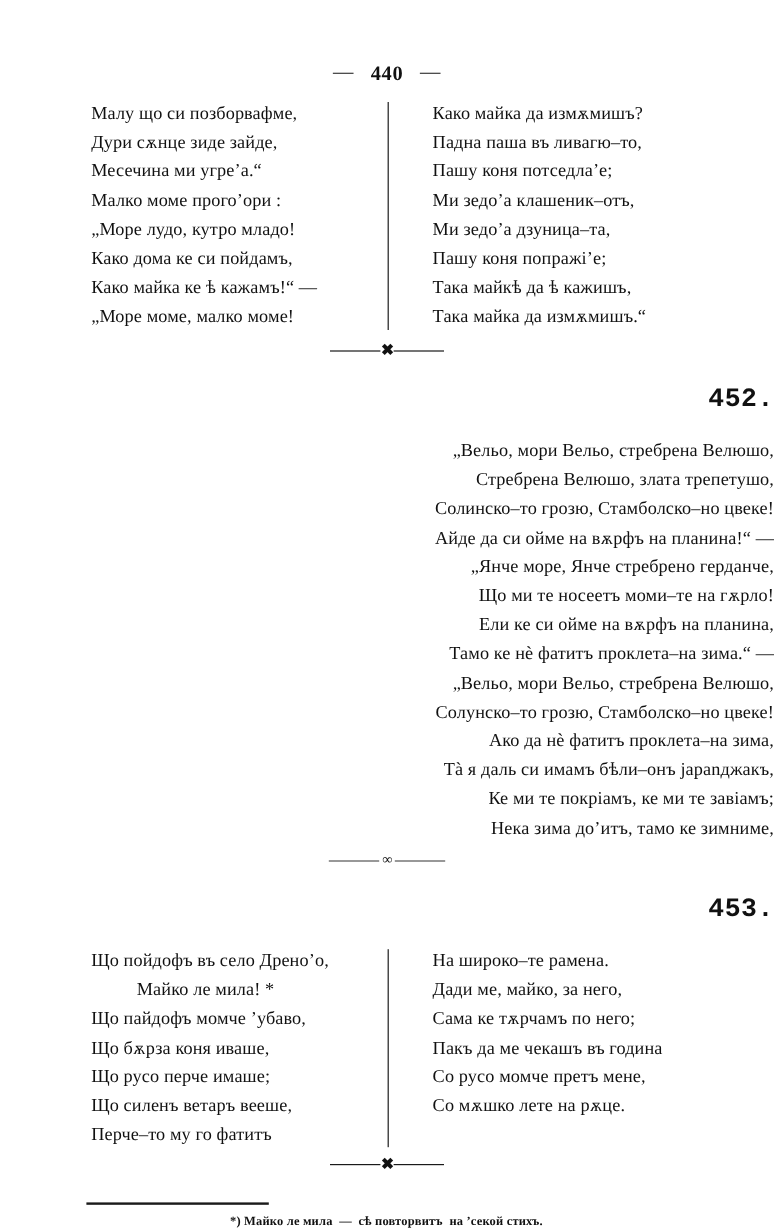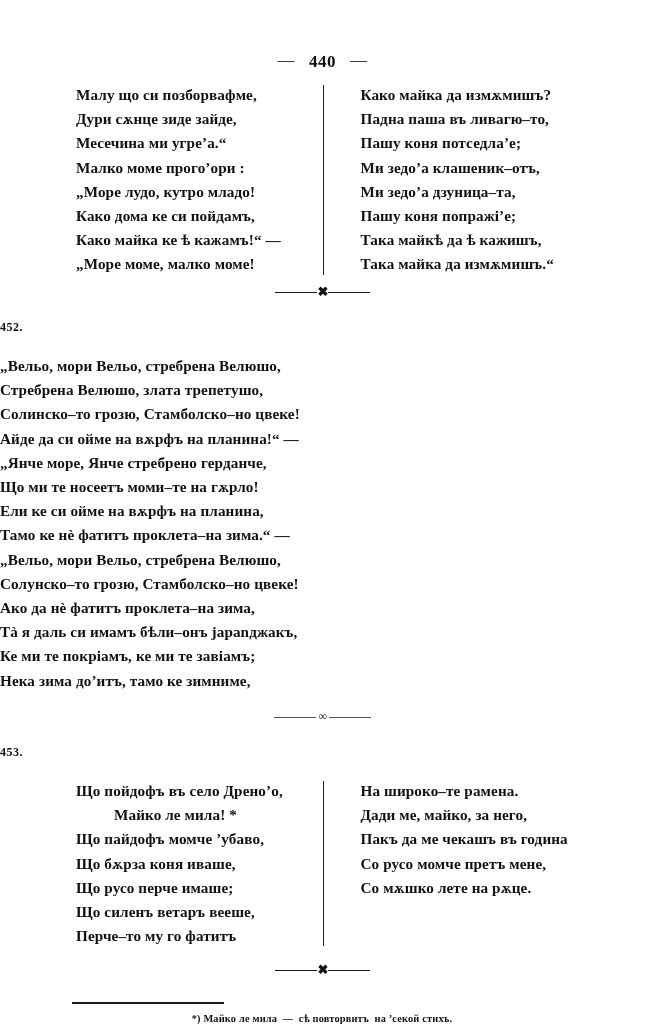--- a/index.html
+++ b/index.html
@@ -114,7 +114,7 @@
   
   .verse-line {
     font-size: 15.2px;
-    font-weight: bold;
+    font-weight: normal;
     line-height: 24.2px;
     white-space: pre;
     letter-spacing: 0.1px;

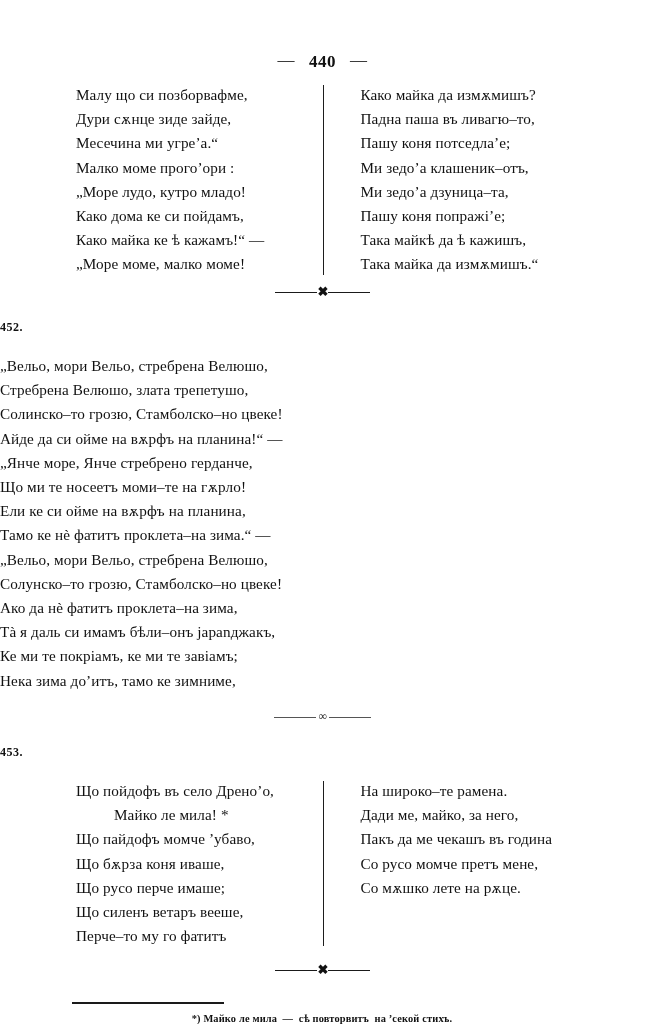--- a/index.html
+++ b/index.html
@@ -44,10 +44,11 @@
 
   
   .song-number {
-    text-align: left;
-    font-size: 12px;
+    text-align: right;
+    font-size: 22px;
     font-weight: bold;
     letter-spacing: 0.5px;
+    font-family: Liberation Mono, monospace;
   }
 
   

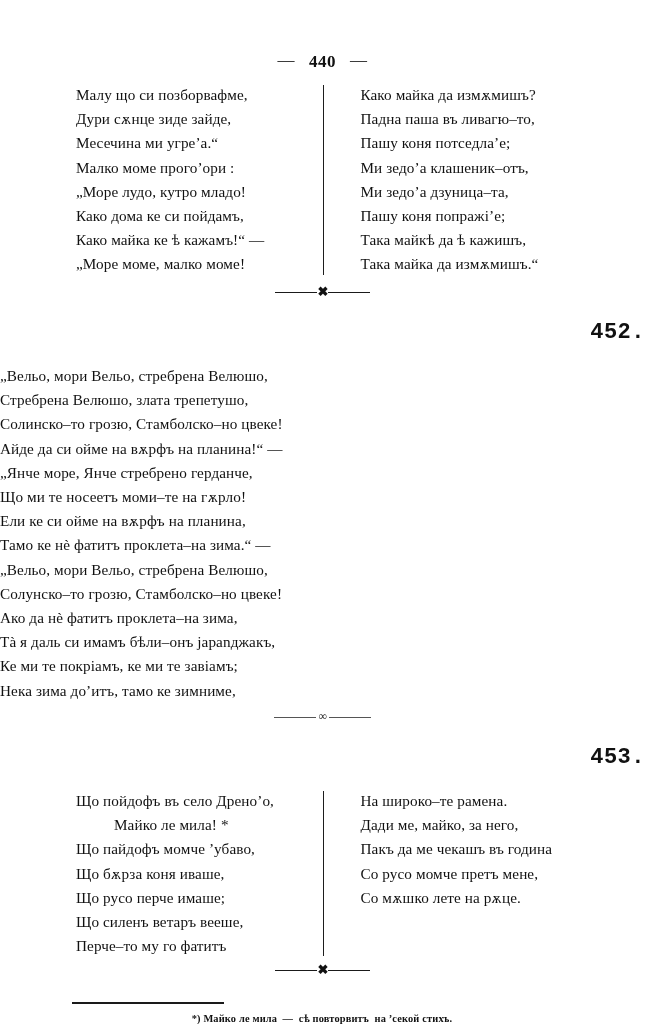--- a/index.html
+++ b/index.html
@@ -124,7 +124,7 @@
     padding-left: 38px;
   }
   .centered-song {
-    text-align: left;
+    text-align: right;
   }
 
   

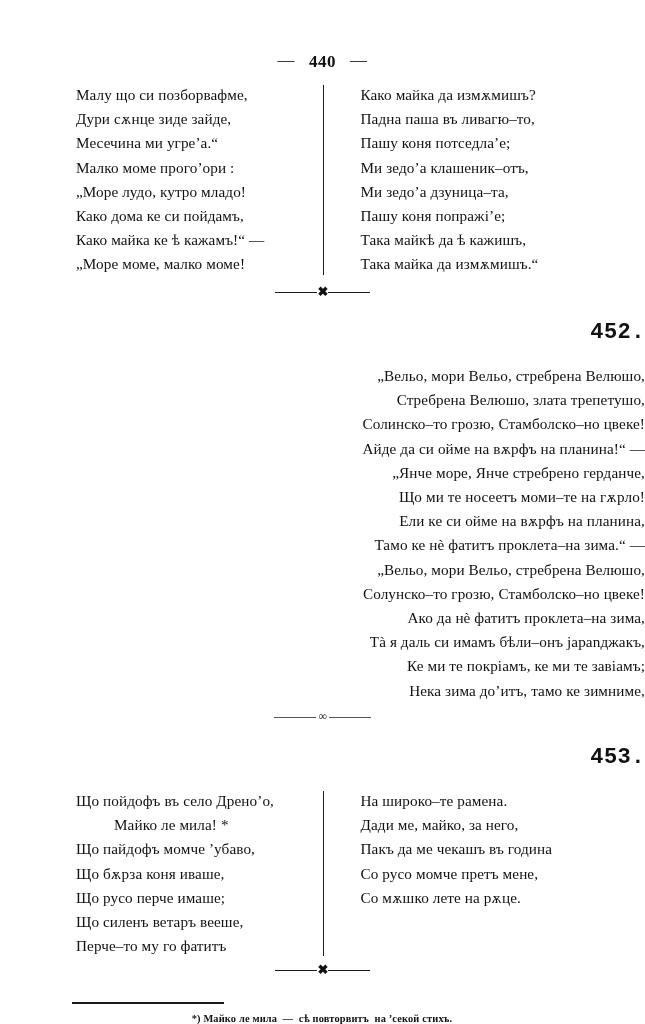--- a/index.html
+++ b/index.html
@@ -244,6 +244,7 @@
       <div class="col col-right">
         <div class="verse-line">На широко–те рамена.</div>
         <div class="verse-line">Дади ме, майко, за него,</div>
+        <div class="verse-line">Сама ке тѫрчамъ по него;</div>
         <div class="verse-line">Пакъ да ме чекашъ въ година</div>
         <div class="verse-line">Со русо момче претъ мене,</div>
         <div class="verse-line">Со мѫшко лете на рѫце.</div>

